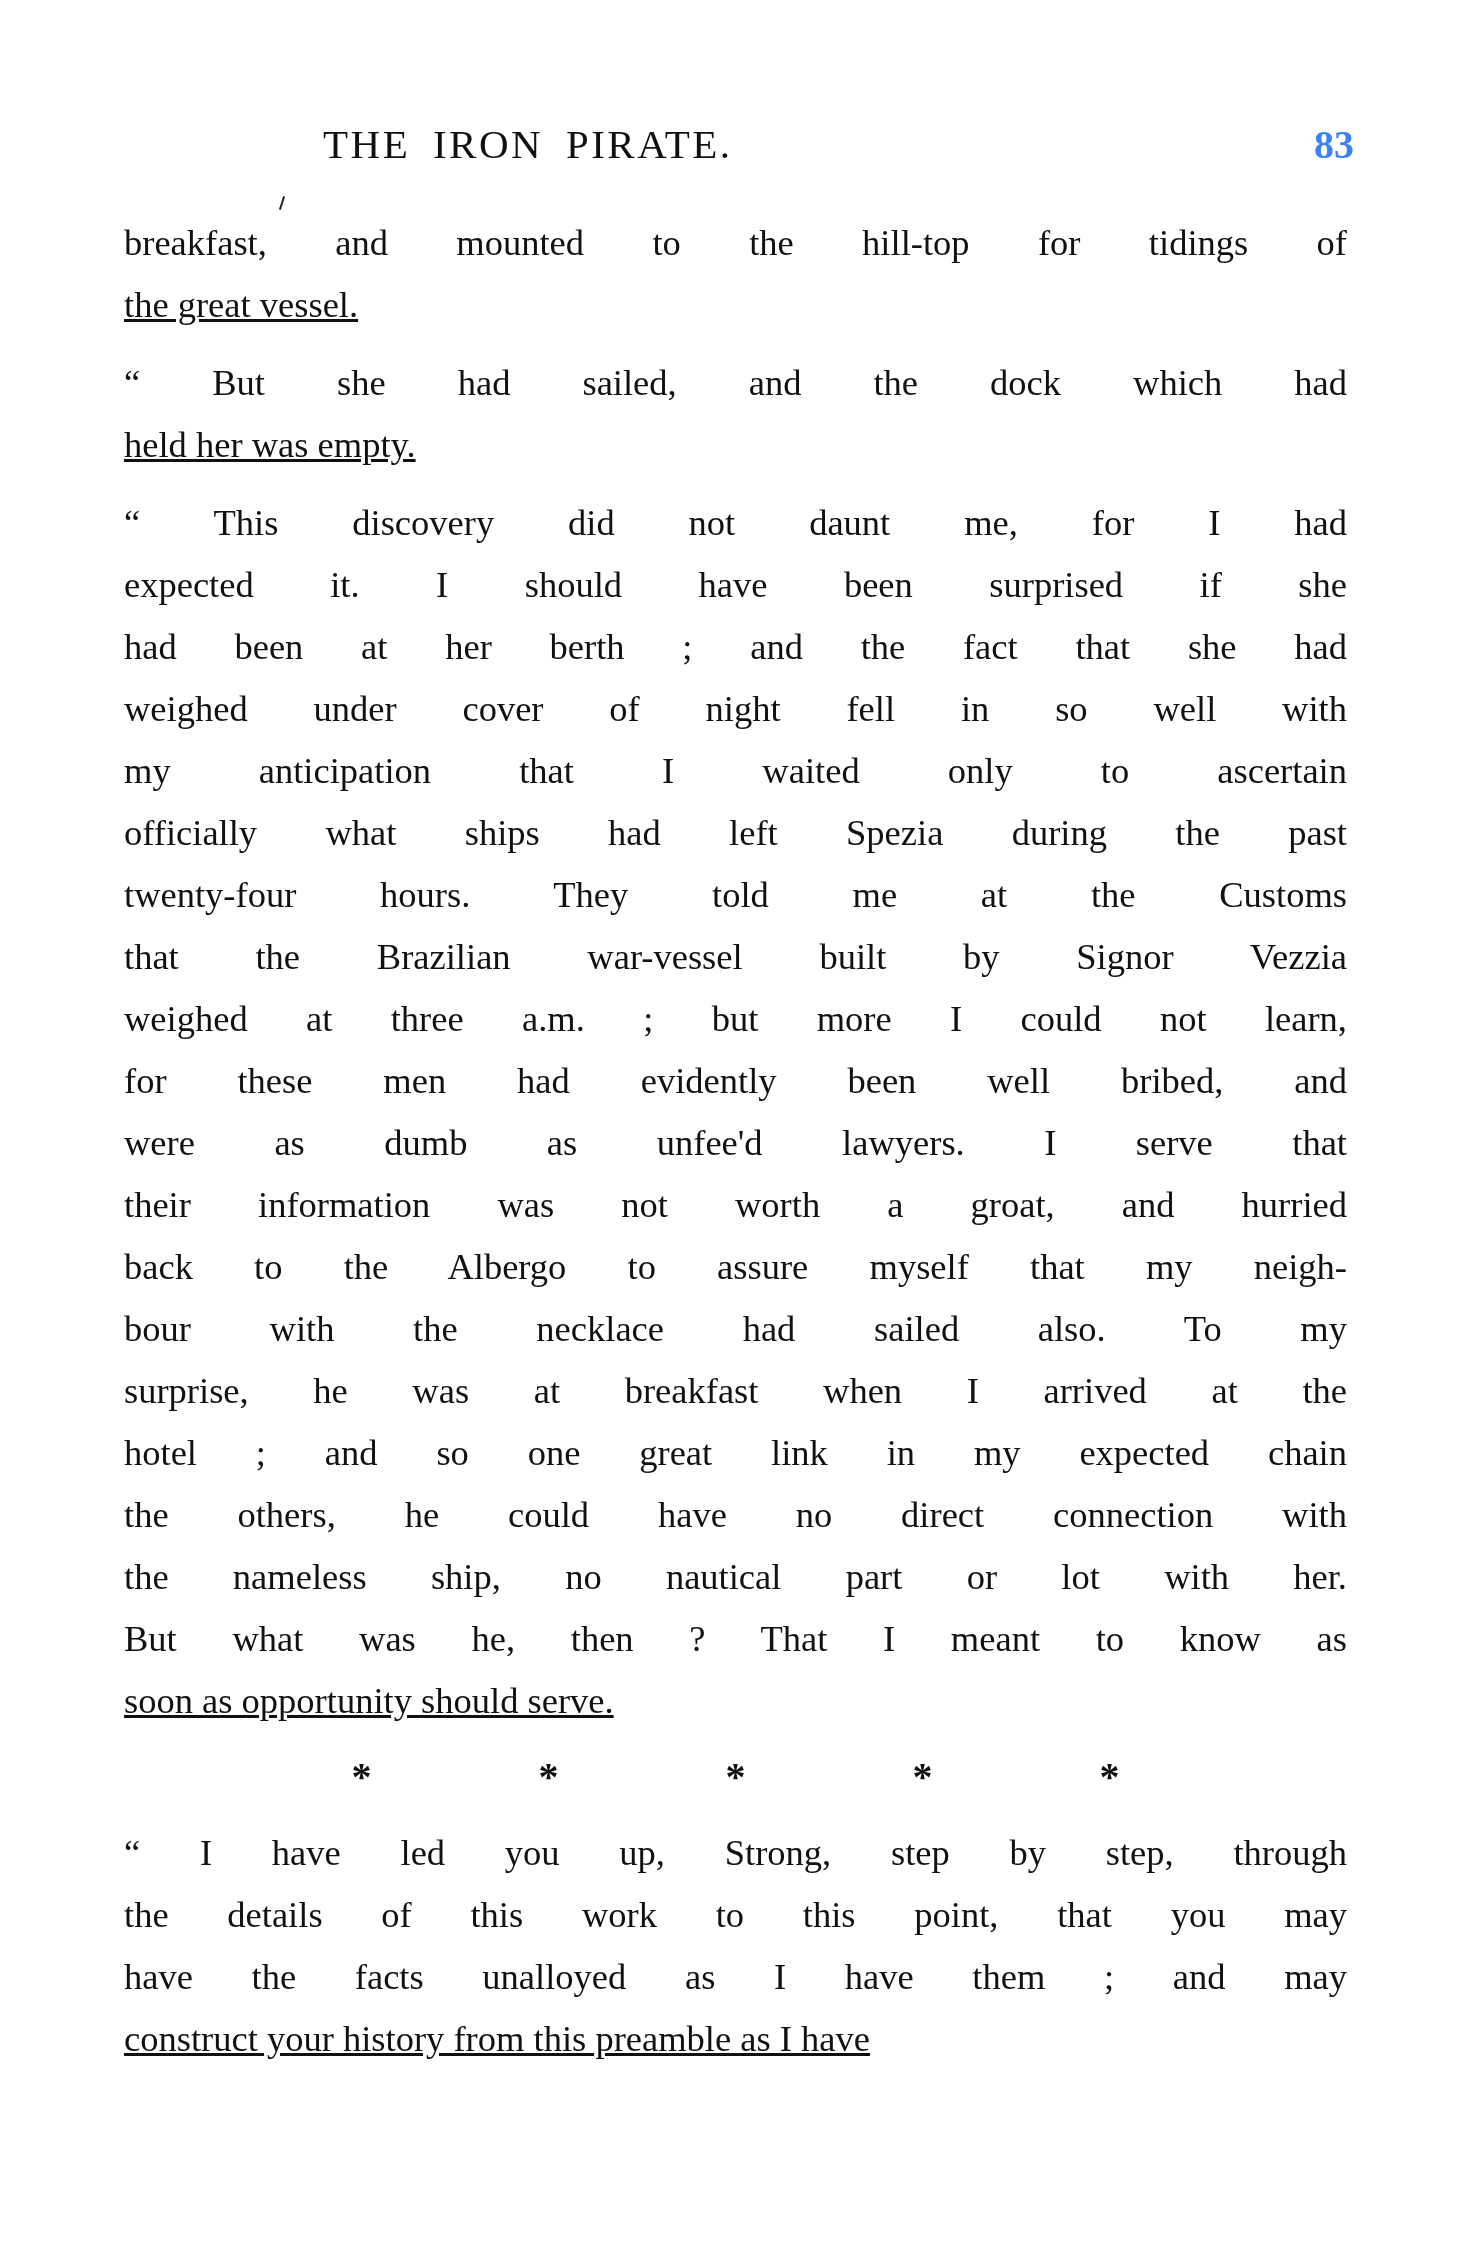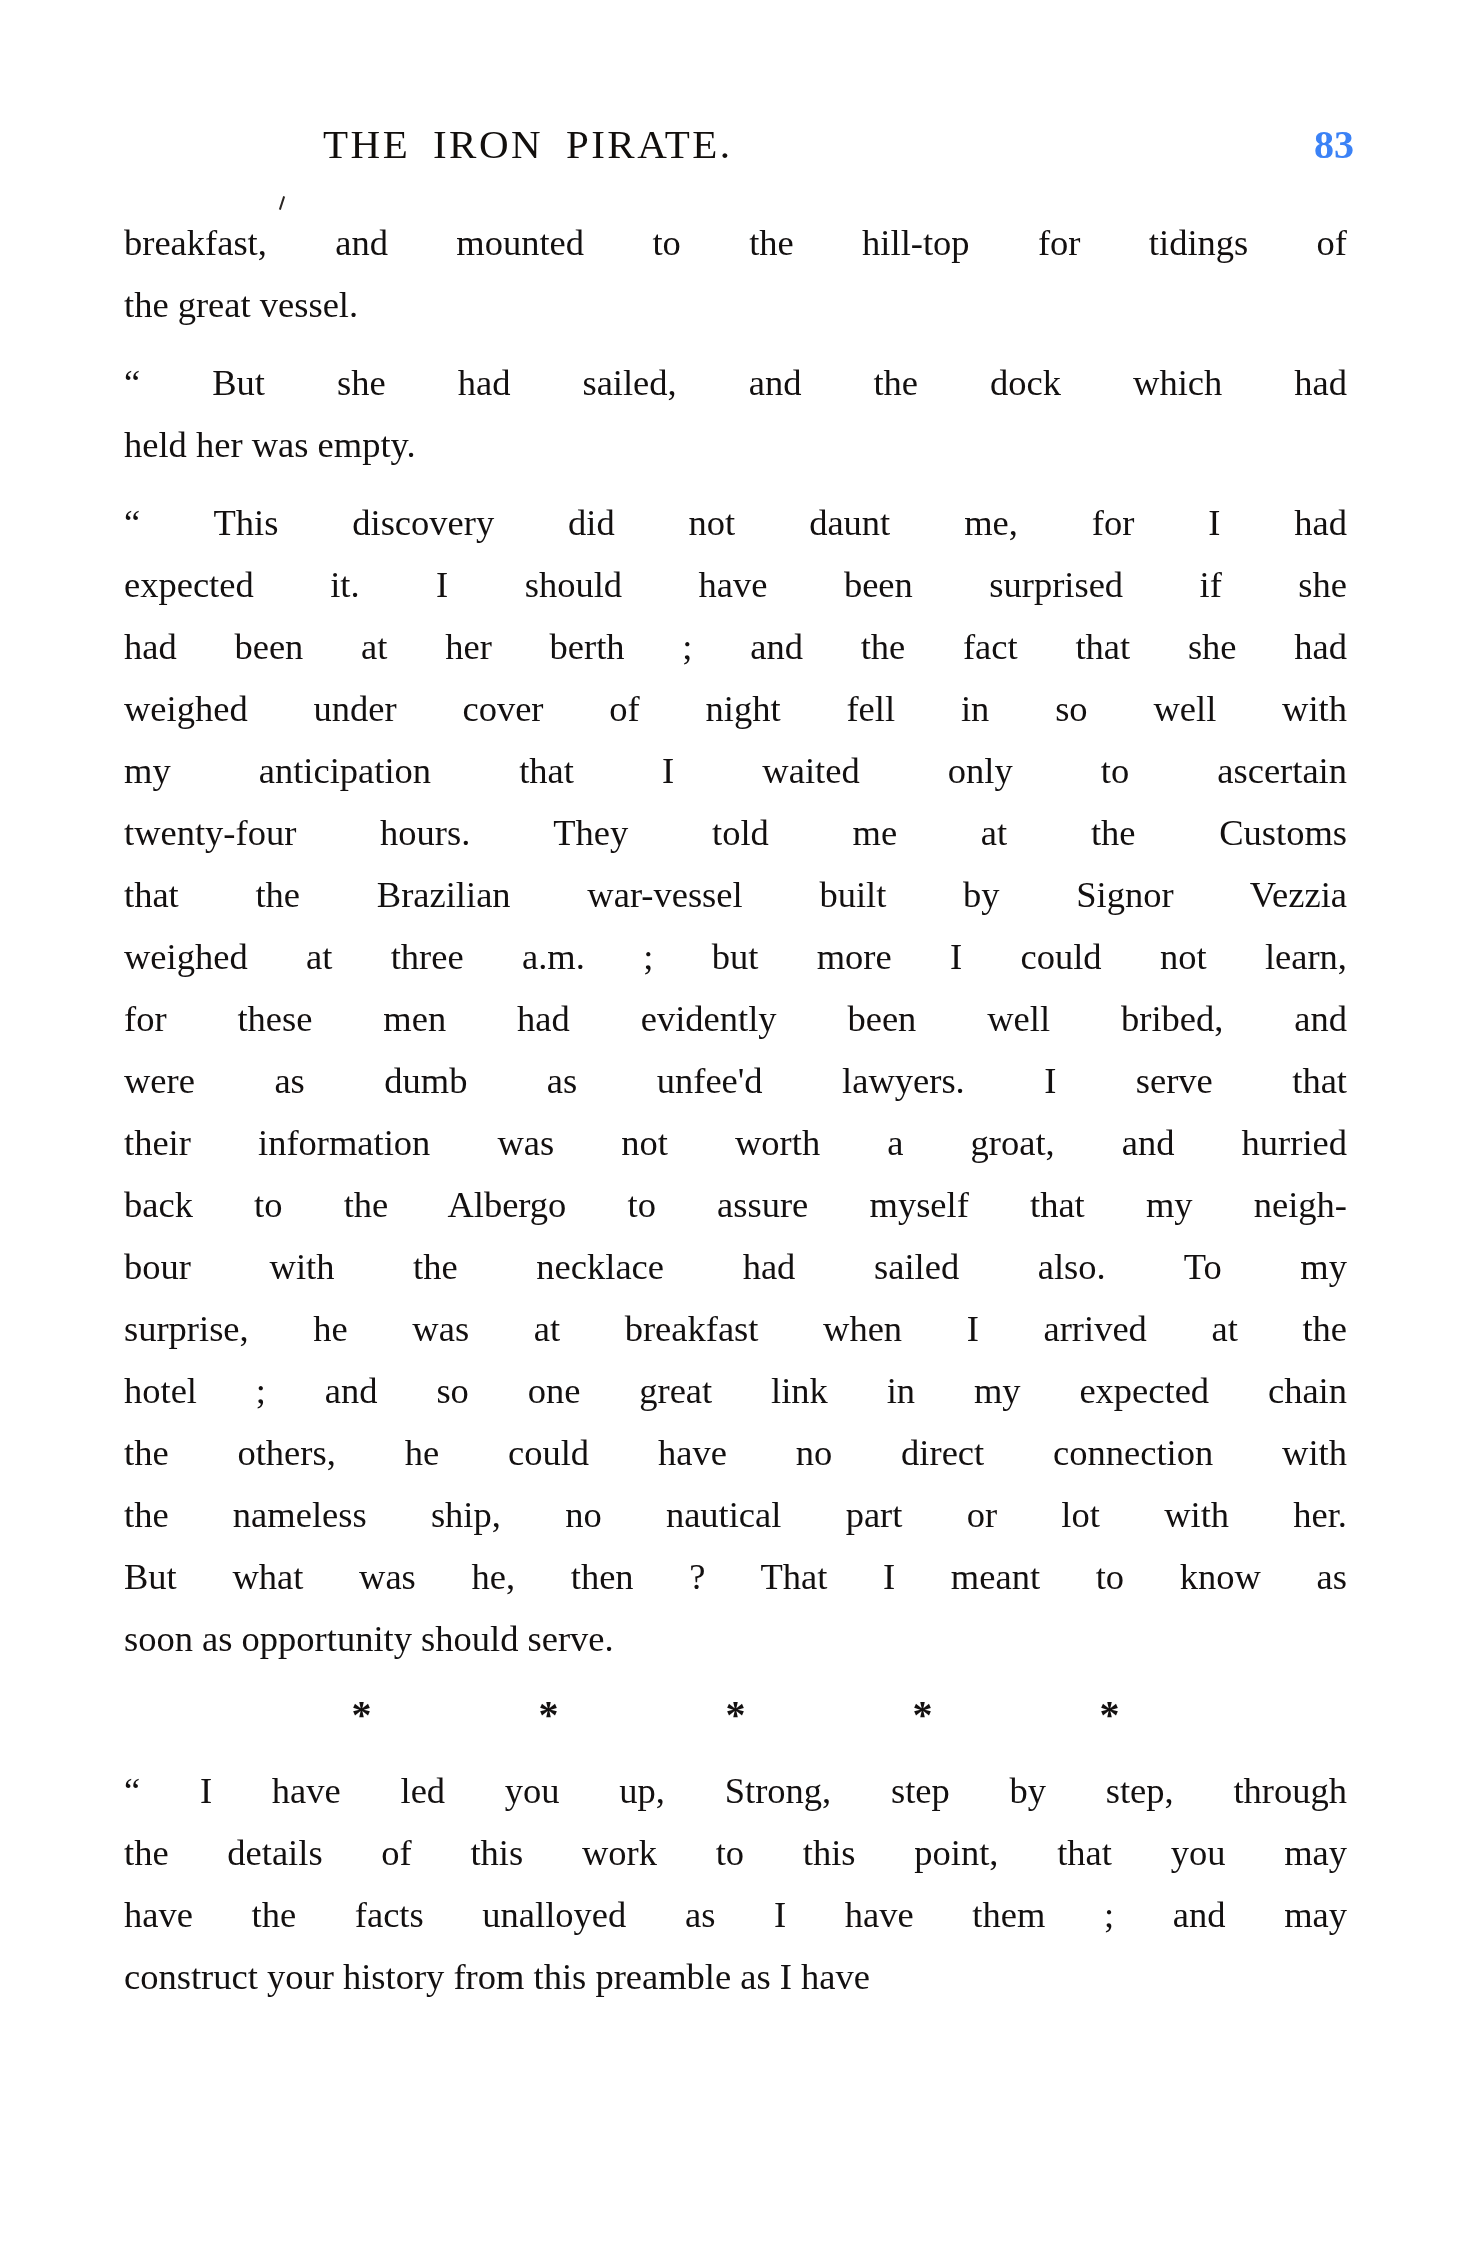--- a/index.html
+++ b/index.html
@@ -83,6 +83,7 @@
   }
   .line.last {
     text-align-last: left;
+    text-decoration: underline;
   }
   .tick {
     position: absolute;

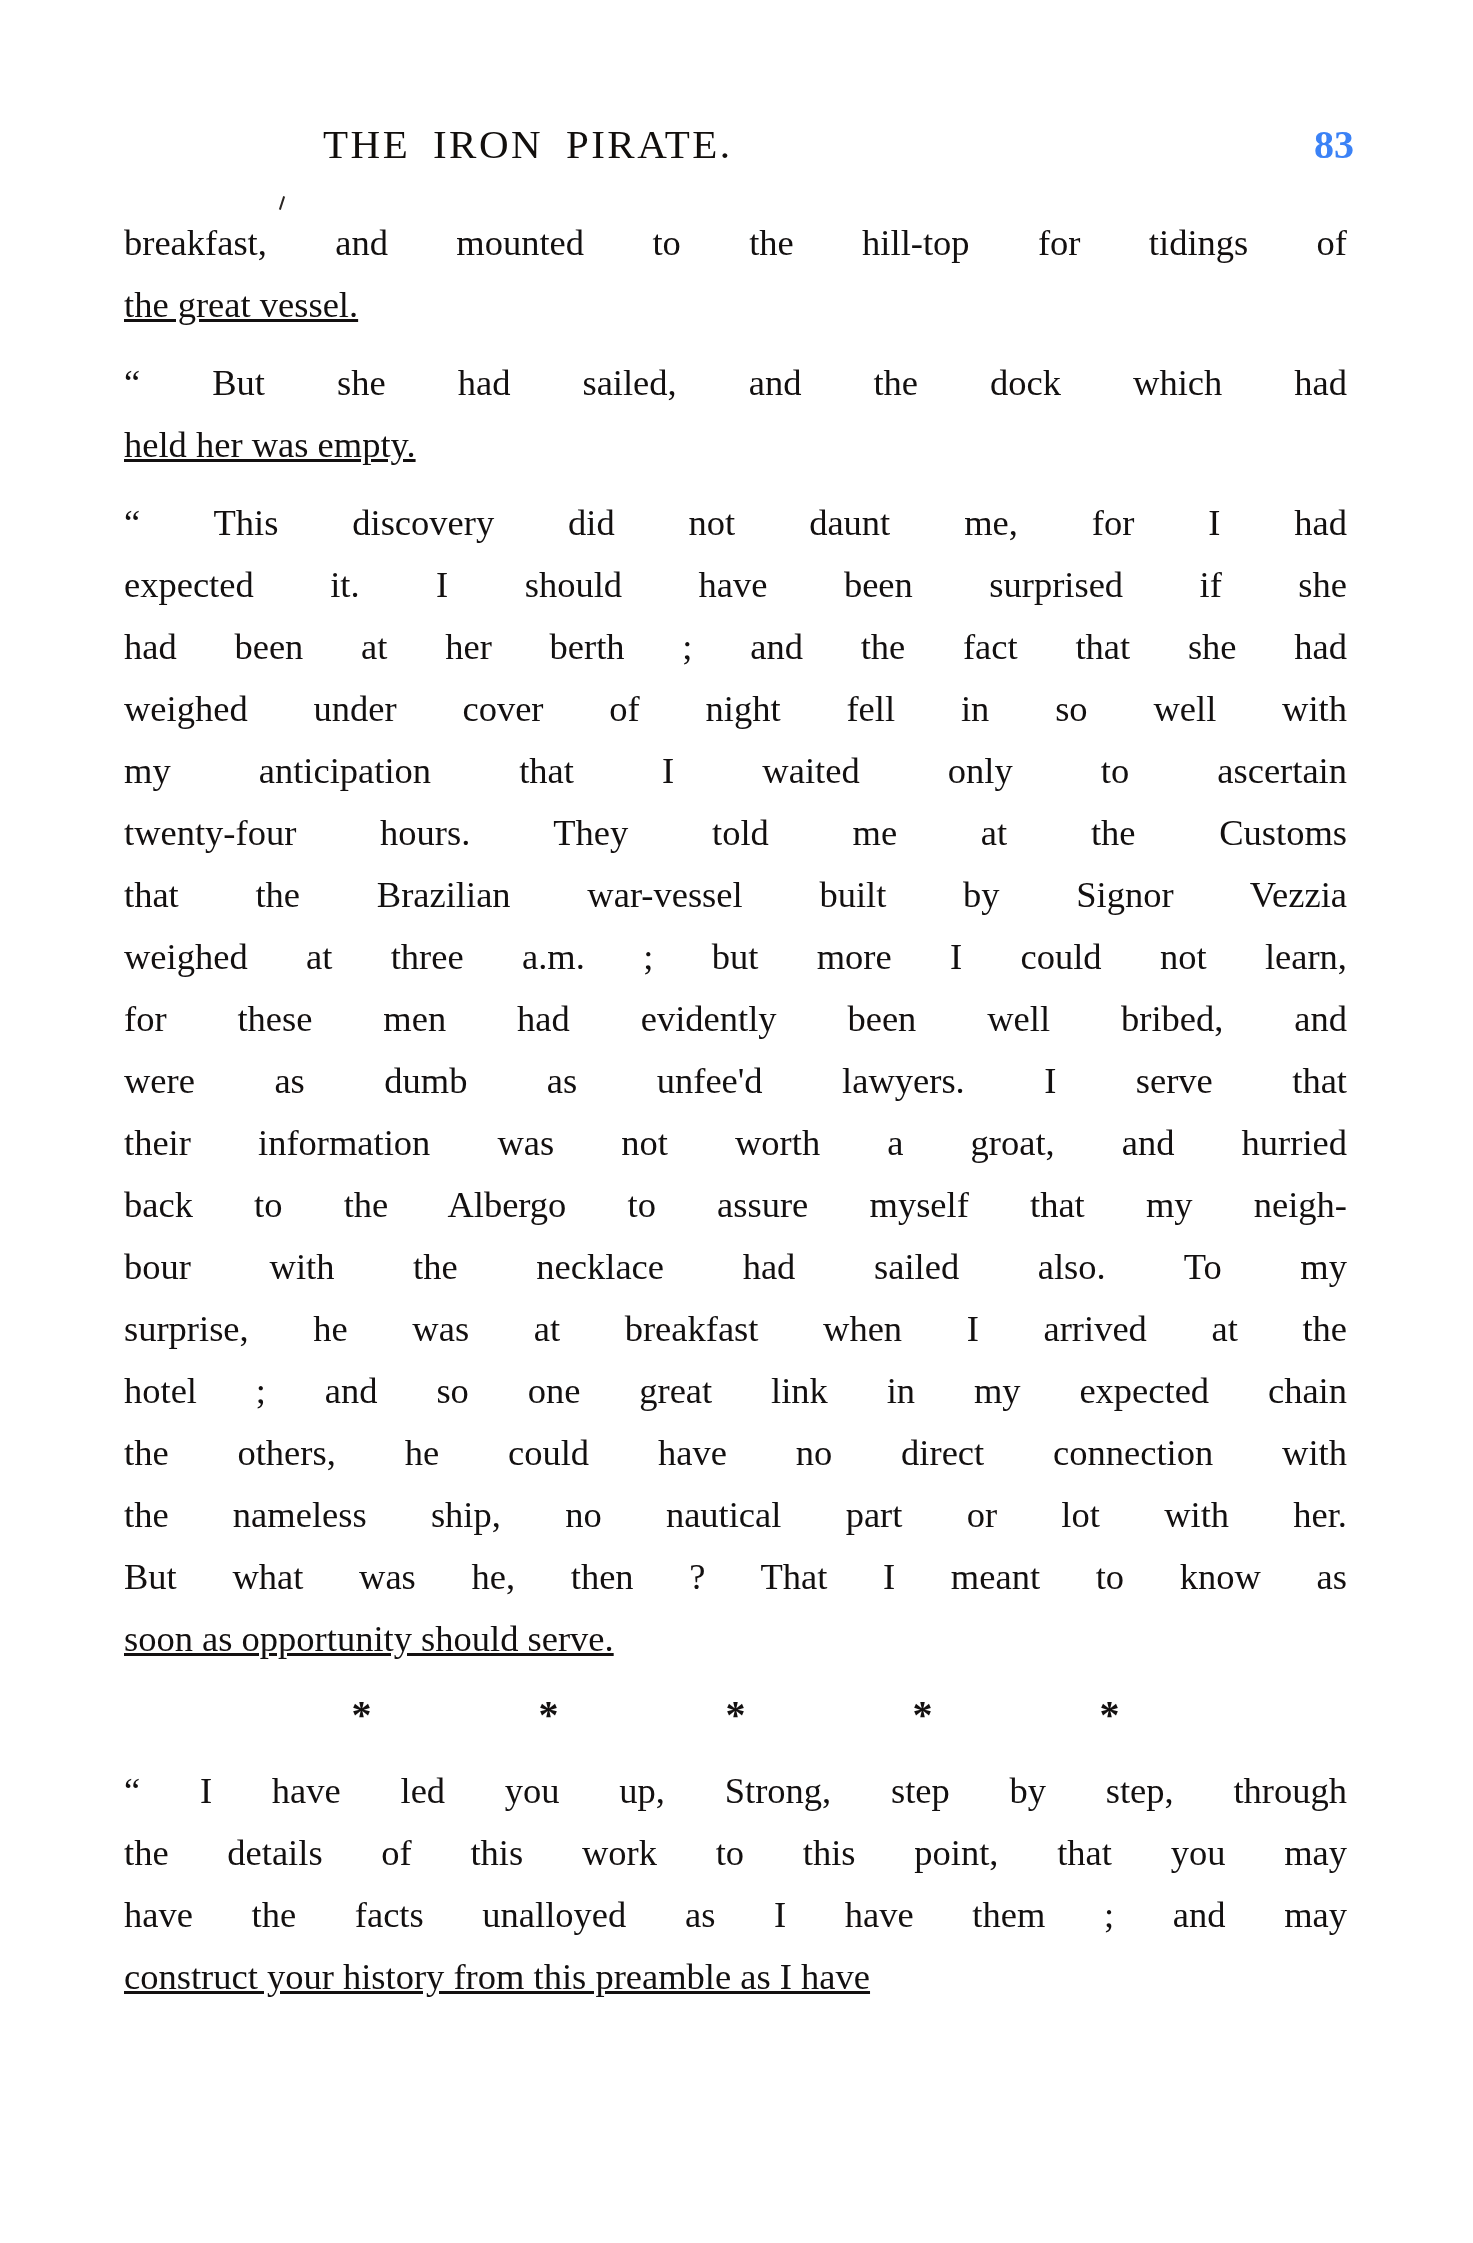--- a/index.html
+++ b/index.html
@@ -127,6 +127,7 @@
         <span class="line">had been at her berth ; and the fact that she had</span>
         <span class="line">weighed under cover of night fell in so well with</span>
         <span class="line">my anticipation that I waited only to ascertain</span>
+        <span class="line">officially what ships had left Spezia during the past</span>
         <span class="line">twenty-four hours.  They told me at the Customs</span>
         <span class="line">that the Brazilian war-vessel built by Signor Vezzia</span>
         <span class="line">weighed at three a.m. ; but more I could not learn,</span>

